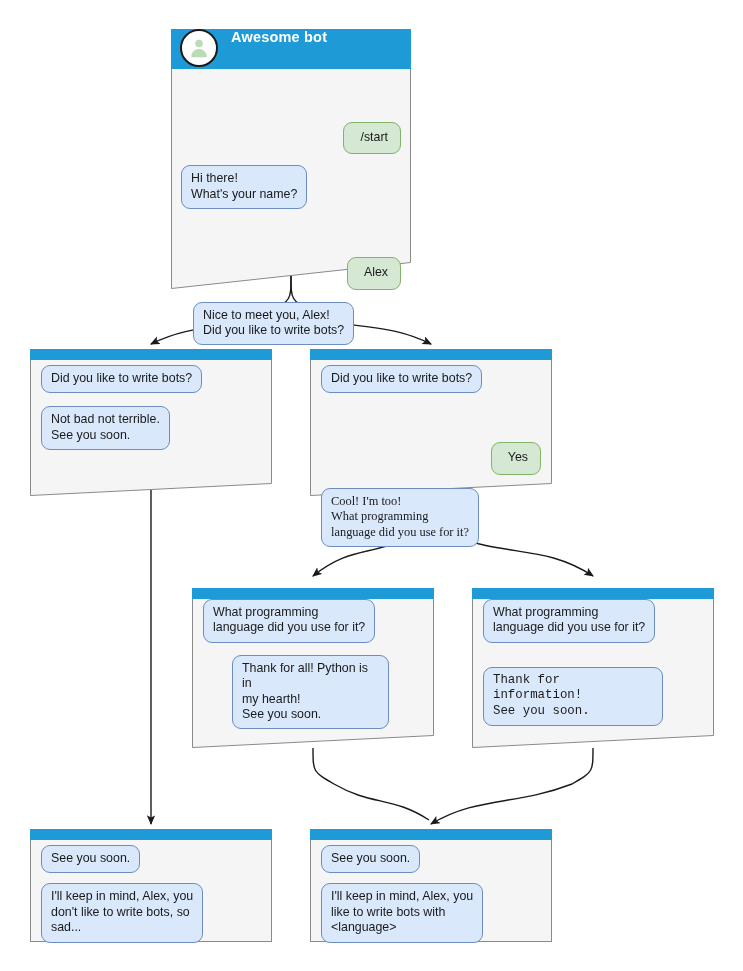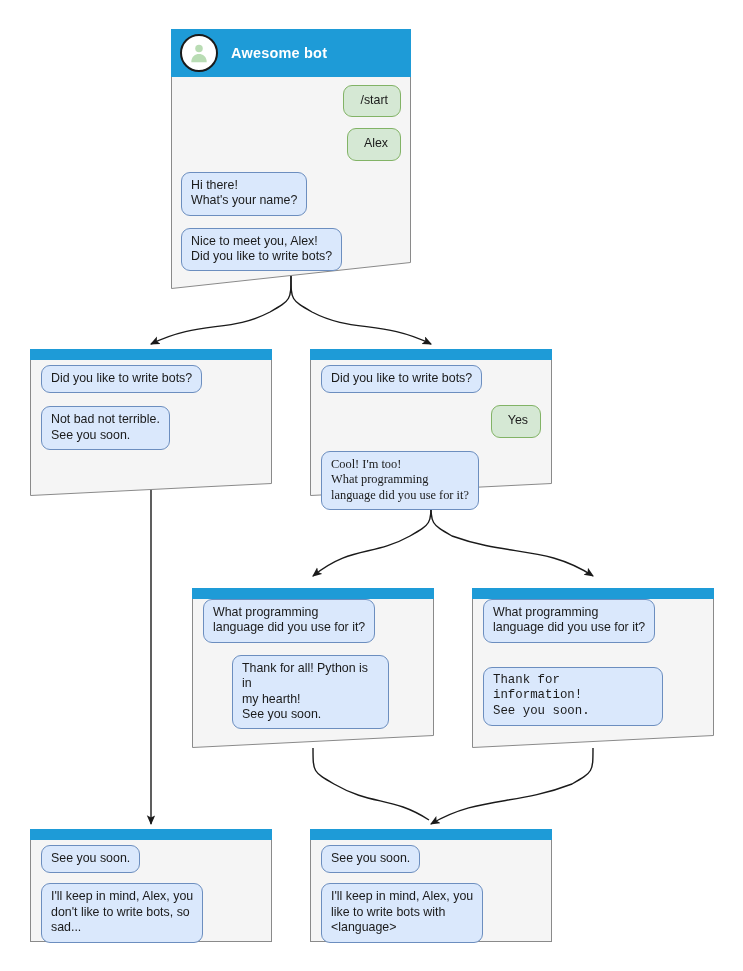--- a/index.html
+++ b/index.html
@@ -29,7 +29,7 @@
     background:#1e9bd7;
     box-sizing:border-box;
   }
-  .hdr.tall{height:48px;display:flex;align-items:center;padding-left:9px;}
+  .hdr.tall{height:40px;display:flex;align-items:flex-start;padding-left:9px;}
   .hdr.thin{height:11px;}
   .avatar{
     width:38px;height:38px;border-radius:50%;

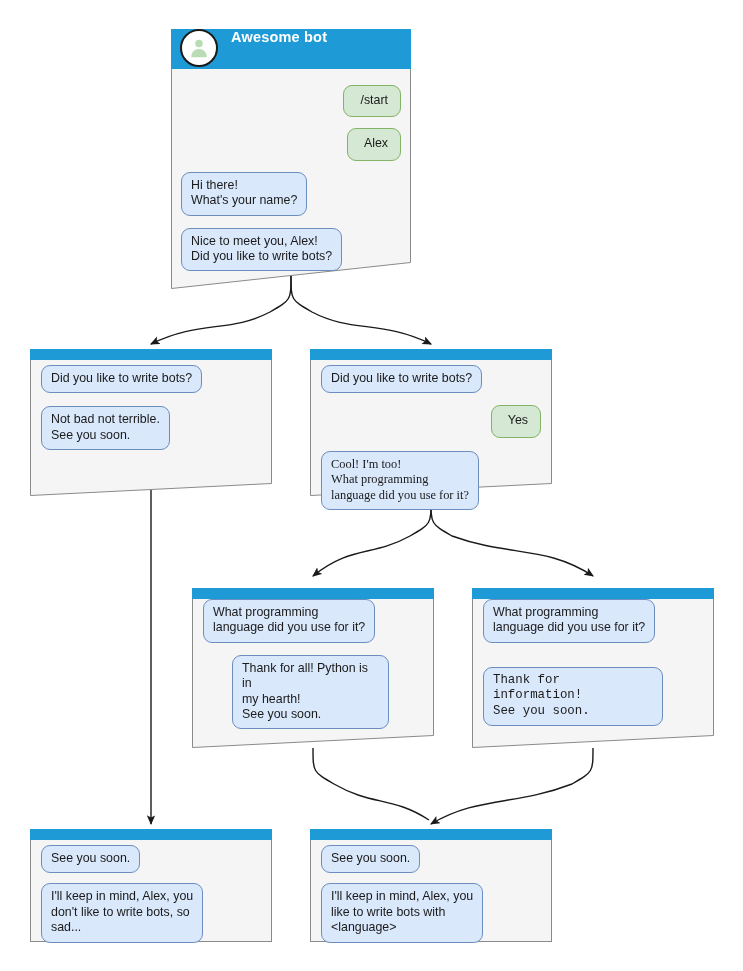--- a/index.html
+++ b/index.html
@@ -58,7 +58,7 @@
   }
   .bub.bot{background:#dae8fc;border:1px solid #6c8ebf;}
   .bub.user{background:#d5e8d4;border:1px solid #82b366;}
-  .bub.user{padding:7px 12px 8px 16px;min-width:44px;text-align:left;}
+  .bub.user{padding:7px 12px 8px 16px;min-width:44px;text-align:left;margin-top:37px;}
 </style>
 </head>
 <body>

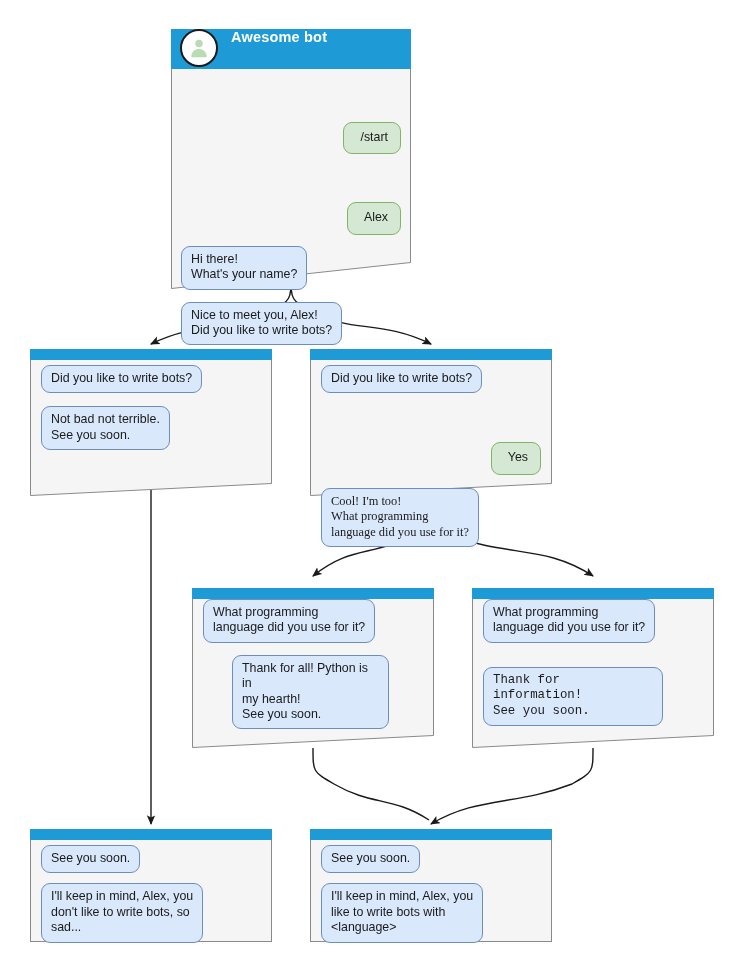--- a/index.html
+++ b/index.html
@@ -102,12 +102,12 @@
         <div class="row right">
           <div class="bub user">/start</div>
         </div>
-        <div class="row right" style="margin-top:11px;">
-          <div class="bub user">Alex</div>
-        </div>
         <div class="row left" style="margin-top:11px;">
           <div class="bub bot">Hi there!
 What's your name?</div>
+        </div>
+        <div class="row right" style="margin-top:11px;">
+          <div class="bub user">Alex</div>
         </div>
         <div class="row left" style="margin-top:12px;">
           <div class="bub bot">Nice to meet you, Alex!

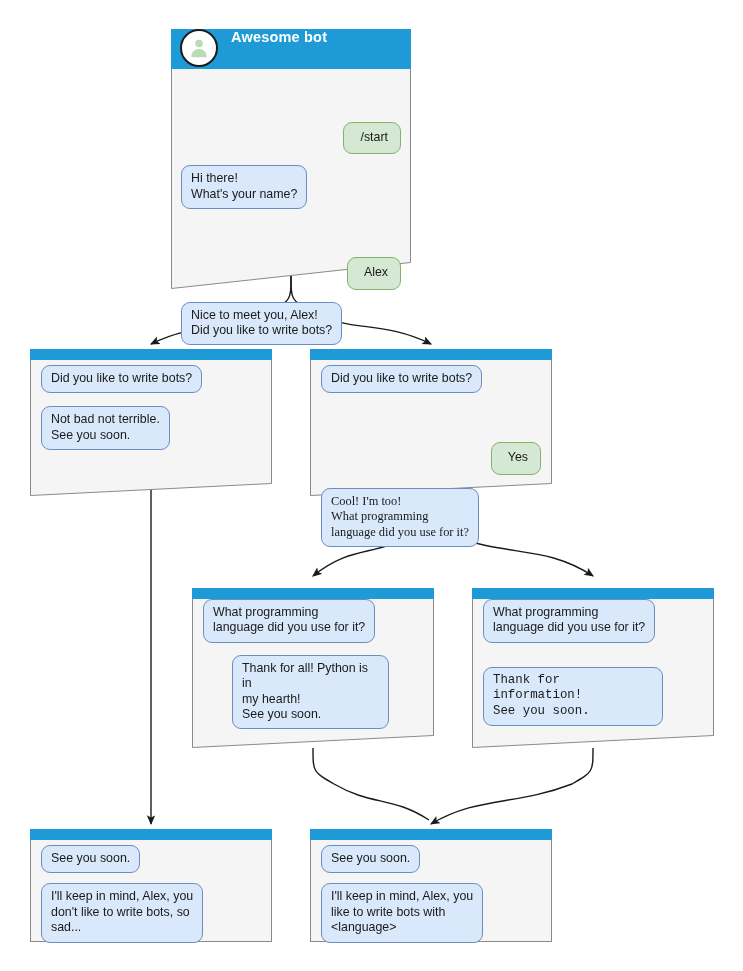--- a/index.html
+++ b/index.html
@@ -109,7 +109,7 @@
         <div class="row right" style="margin-top:11px;">
           <div class="bub user">Alex</div>
         </div>
-        <div class="row left" style="margin-top:12px;">
+        <div class="row left" style="margin-top:12px;margin-left:12px;">
           <div class="bub bot">Nice to meet you, Alex!
 Did you like to write bots?</div>
         </div>

